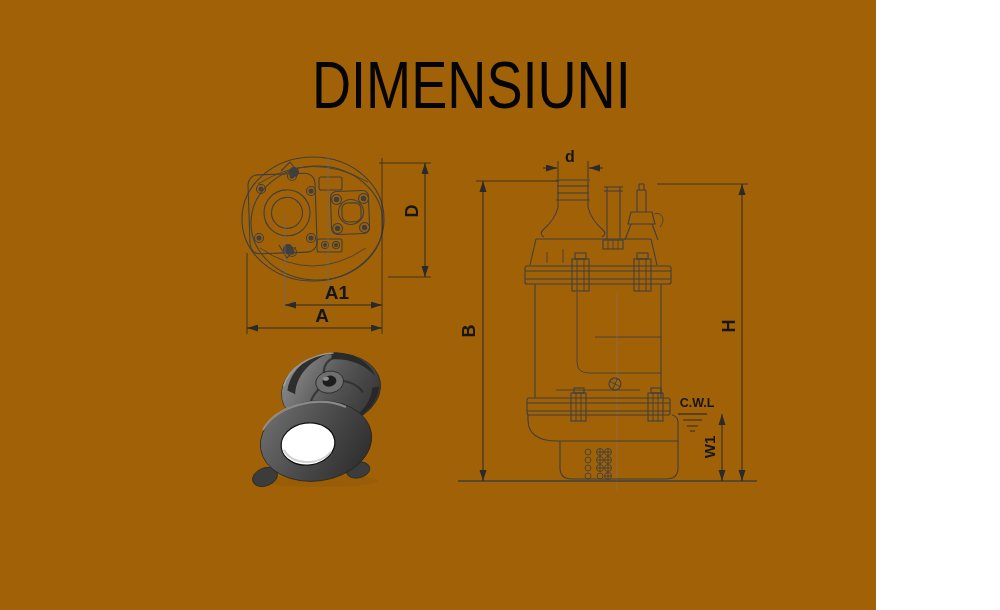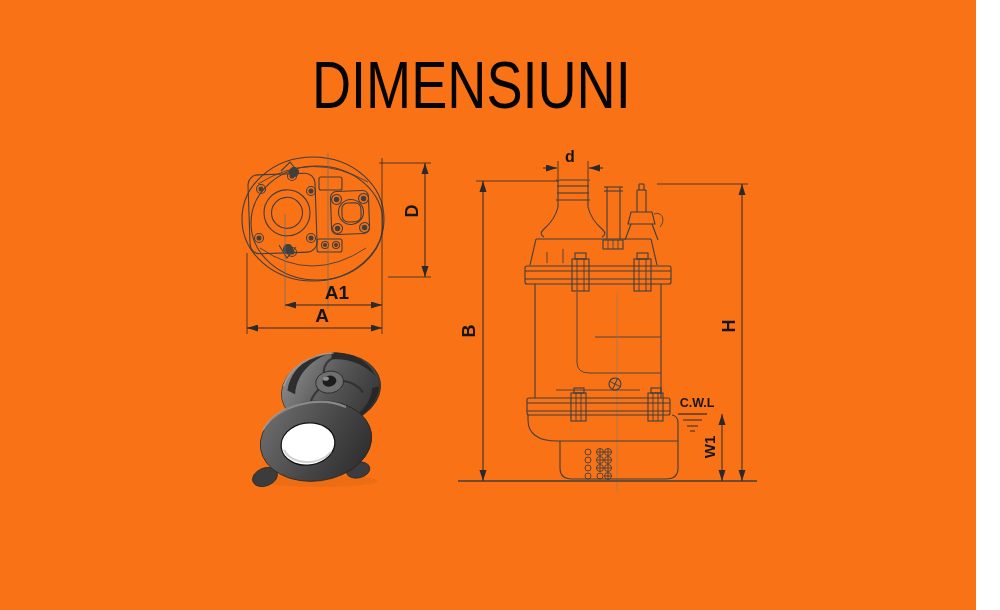--- a/index.html
+++ b/index.html
@@ -3,7 +3,7 @@
 <meta charset="utf-8">
 <style>
   html,body{margin:0;padding:0;background:#ffffff;}
-  .page{position:relative;width:976px;height:610px;background:#f97316;overflow:hidden;
+  .page{position:relative;width:876px;height:610px;background:#a16207;overflow:hidden;
         font-family:"Liberation Sans",sans-serif;}
   .title{position:absolute;left:312px;top:52px;font-size:66px;line-height:1;font-weight:400;
          color:#050505;letter-spacing:0px;transform:scaleX(.82);transform-origin:0 0;

